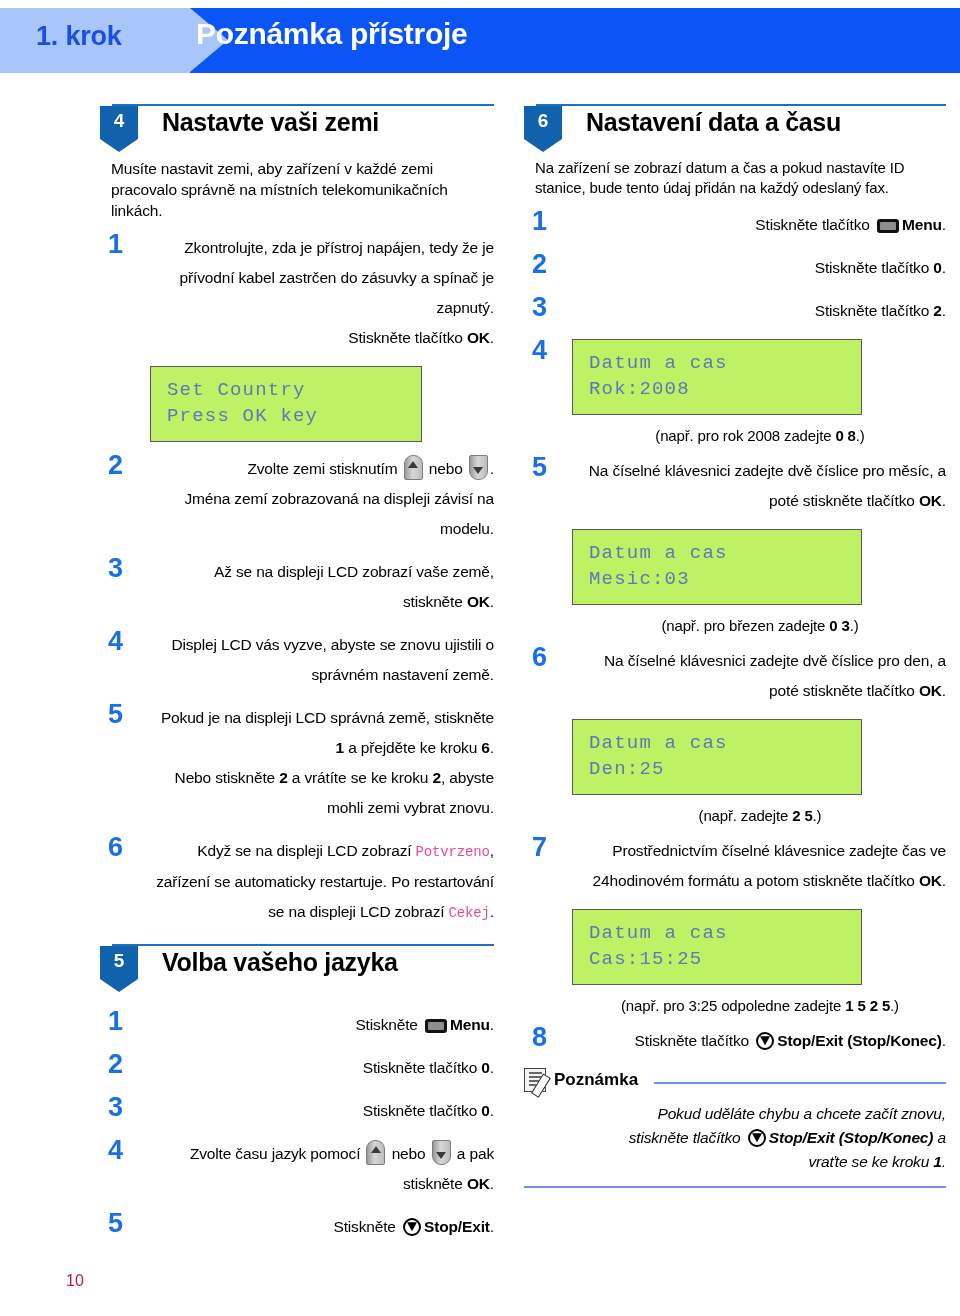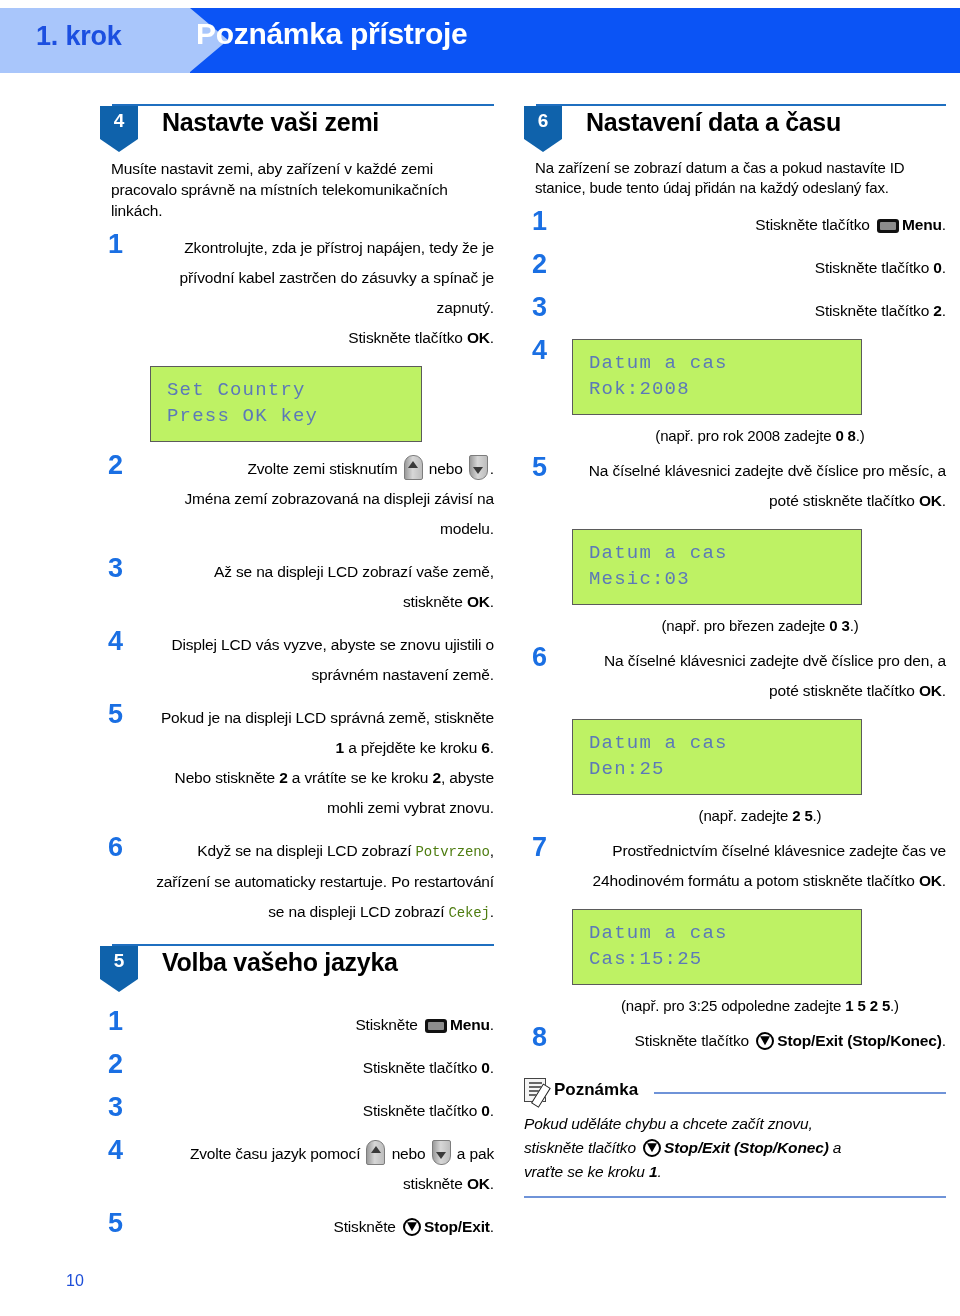--- a/index.html
+++ b/index.html
@@ -90,7 +90,7 @@
   b { font-weight: bold; }
   .mono {
     font-family: "Liberation Mono", monospace;
-    font-size: 14px; color: #4d7c0f;
+    font-size: 14px; color: #ec4899;
   }
 
   

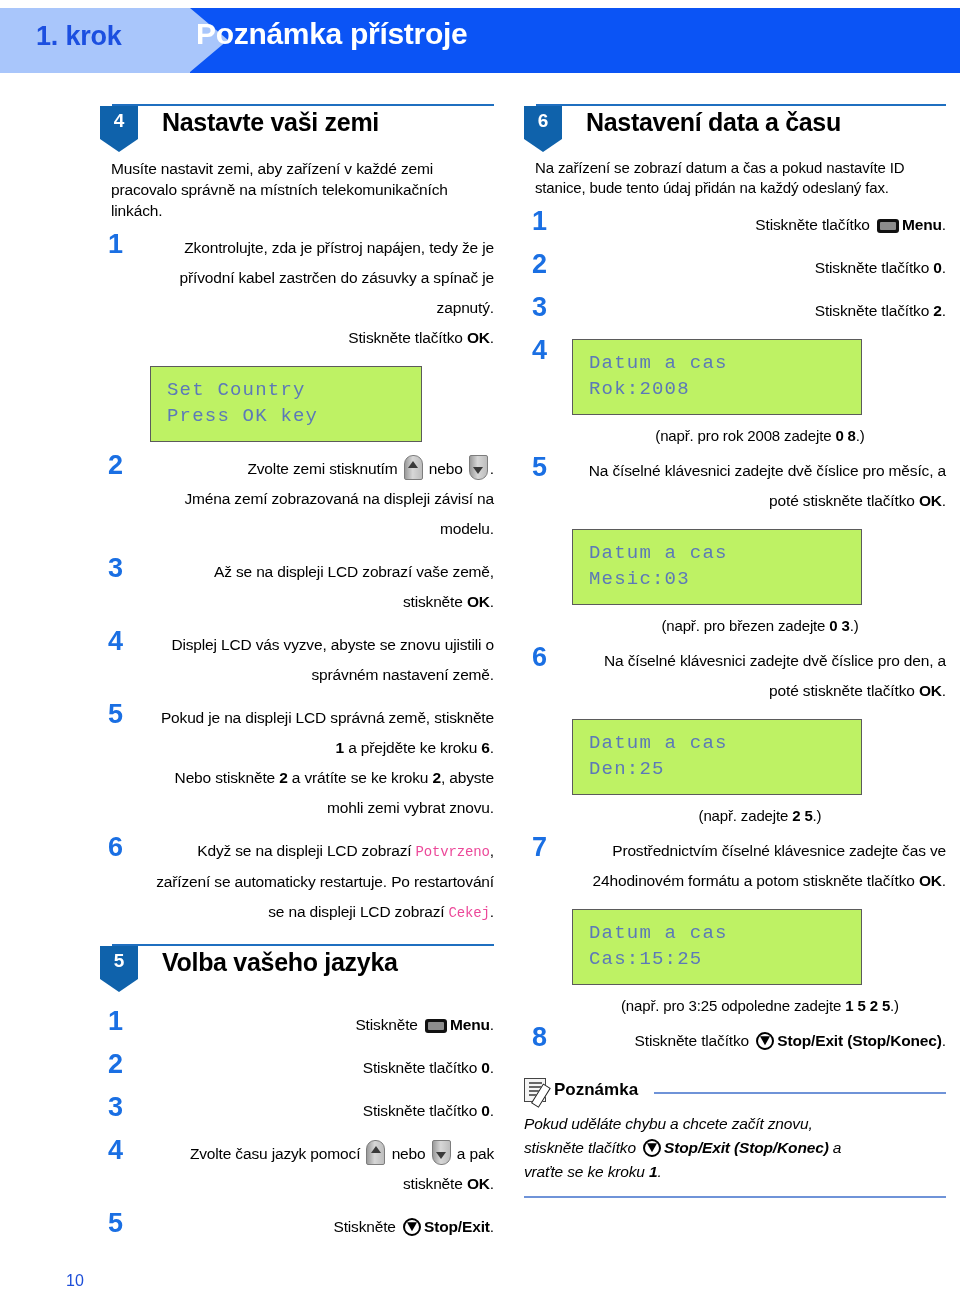--- a/index.html
+++ b/index.html
@@ -163,7 +163,7 @@
   }
 
   
-  .note { margin-top: 24px; position: relative; }
+  .note { margin-top: 14px; position: relative; text-align: right; }
   .note-head { position: relative; height: 26px; }
   .ico-note {
     position: absolute; left: 0; top: -2px;

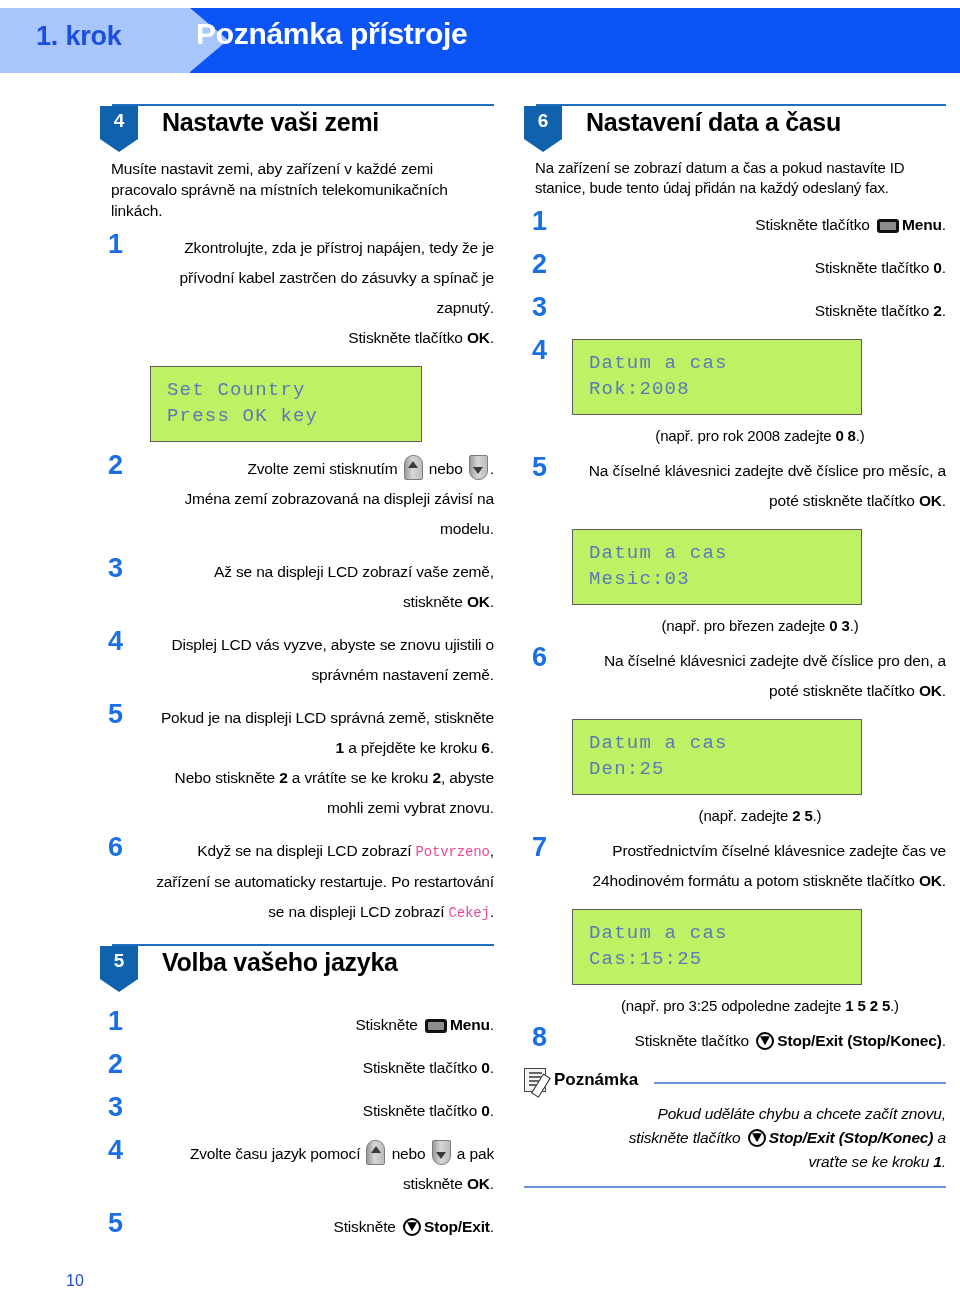--- a/index.html
+++ b/index.html
@@ -200,7 +200,7 @@
 
   .pagenum {
     position: absolute; left: 66px; top: 1272px;
-    font-size: 16px; color: #1d4ed8; text-align: right;
+    font-size: 16px; color: #be185d; text-align: right;
   }
 </style>
 </head>

